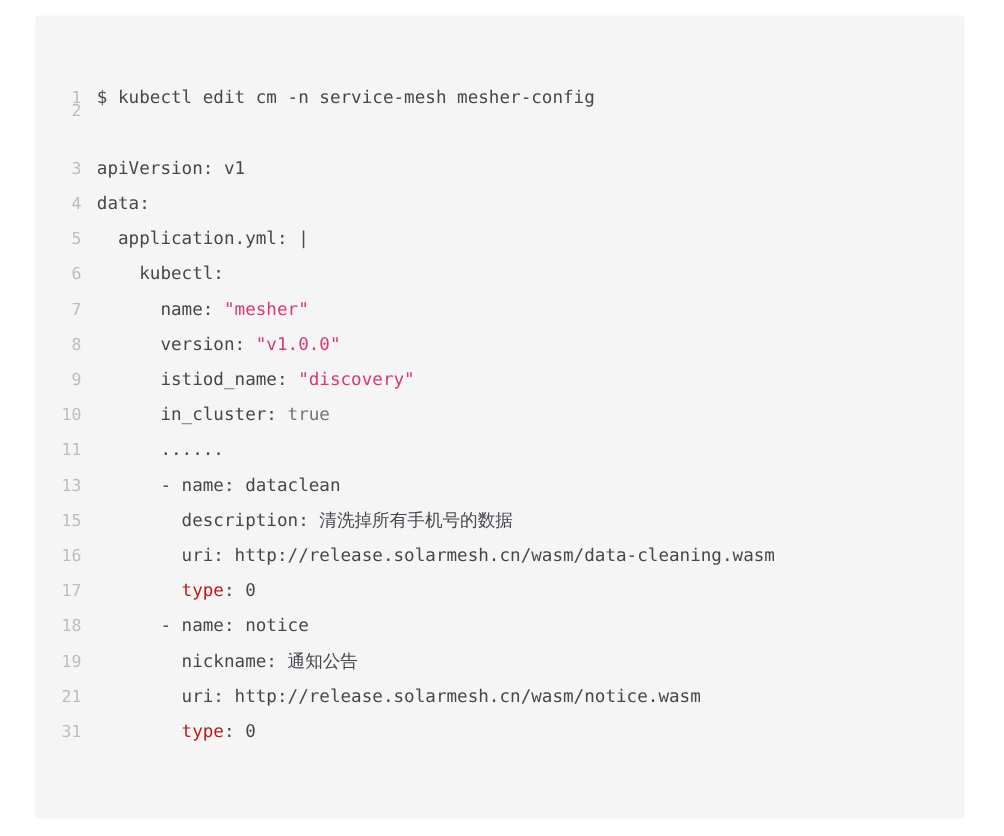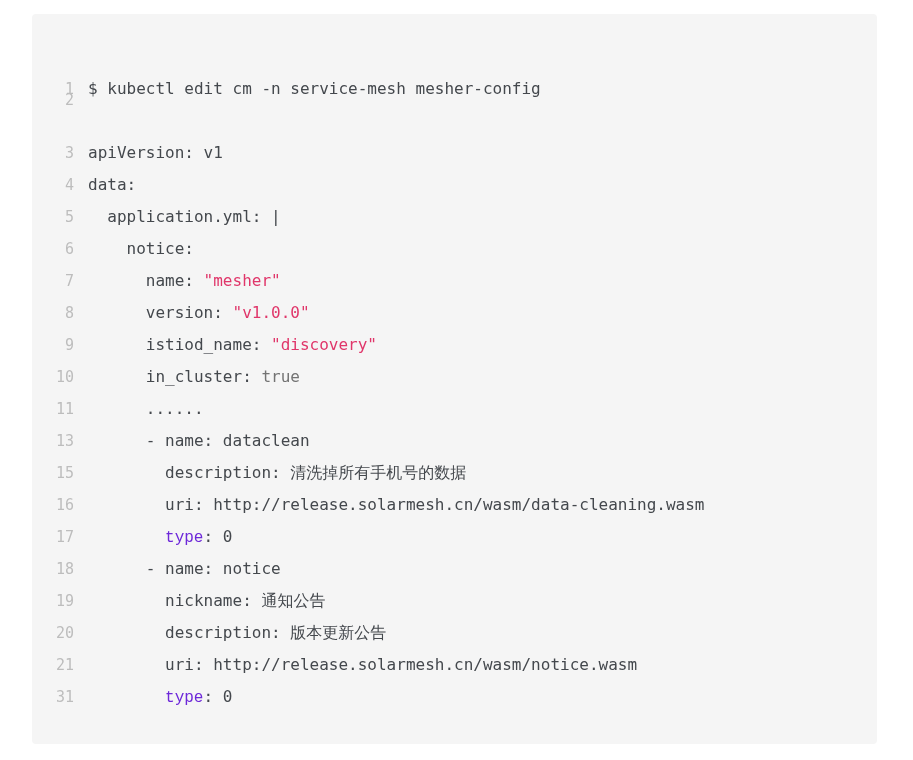--- a/index.html
+++ b/index.html
@@ -80,7 +80,7 @@
       <div class="code-line"><span class="line-number">3</span><span class="line-content"><span class="tok-plain">apiVersion: v1</span></span></div>
       <div class="code-line"><span class="line-number">4</span><span class="line-content"><span class="tok-plain">data:</span></span></div>
       <div class="code-line"><span class="line-number">5</span><span class="line-content"><span class="tok-plain">  application.yml: |</span></span></div>
-      <div class="code-line"><span class="line-number">6</span><span class="line-content"><span class="tok-plain">    notice:</span></span></div>
+      <div class="code-line"><span class="line-number">6</span><span class="line-content"><span class="tok-plain">    kubectl:</span></span></div>
       <div class="code-line"><span class="line-number">7</span><span class="line-content"><span class="tok-plain">      name: </span><span class="tok-string">"mesher"</span></span></div>
       <div class="code-line"><span class="line-number">8</span><span class="line-content"><span class="tok-plain">      version: </span><span class="tok-string">"v1.0.0"</span></span></div>
       <div class="code-line"><span class="line-number">9</span><span class="line-content"><span class="tok-plain">      istiod_name: </span><span class="tok-string">"discovery"</span></span></div>

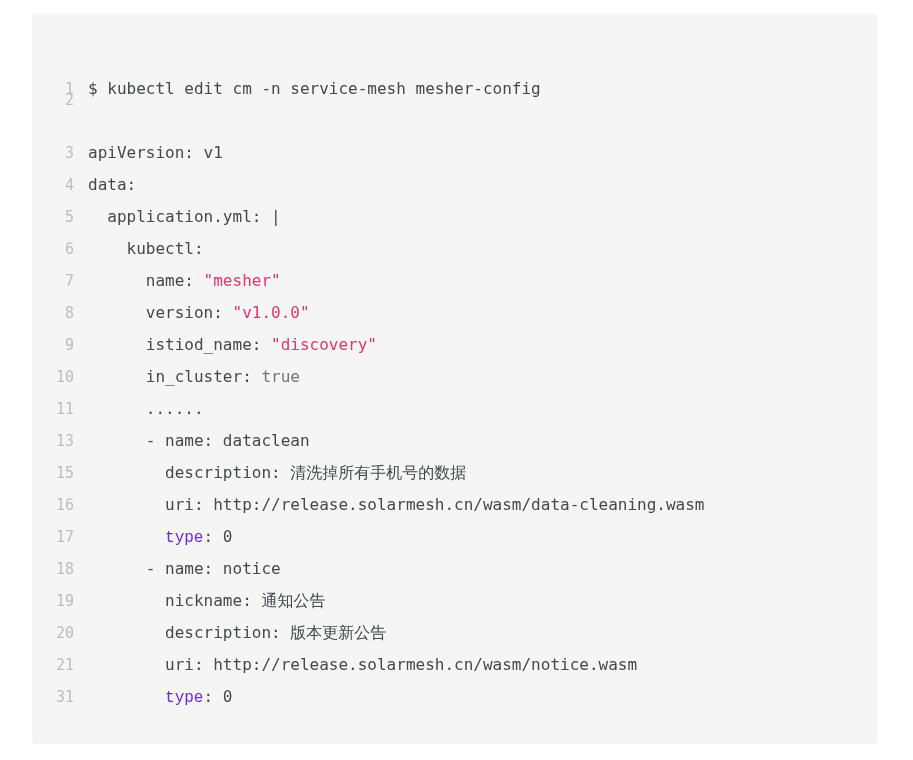--- a/index.html
+++ b/index.html
@@ -67,7 +67,7 @@
   .tok-plain   { color: #44484d; }
   .tok-string  { color: #e0366a; }
   .tok-bool    { color: #737373; }
-  .tok-key-hl  { color: #6d28d9; font-family: Liberation Mono, monospace; }
+  .tok-key-hl  { color: #b91c1c; }
   .tok-dots    { color: #44484d; }
 </style>
 </head>

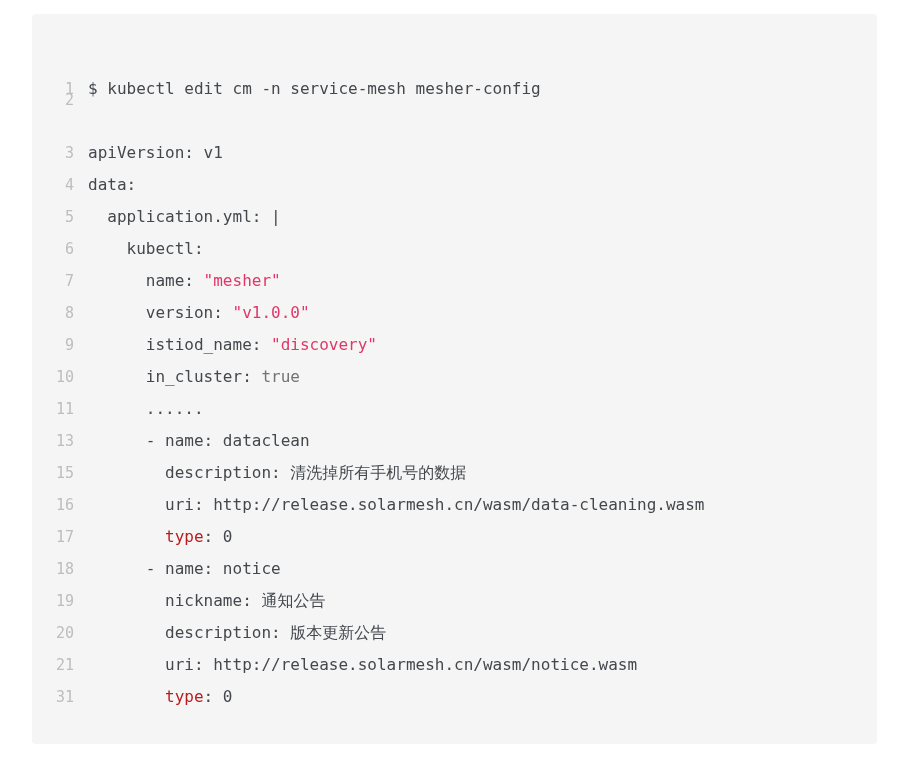--- a/index.html
+++ b/index.html
@@ -92,7 +92,6 @@
       <div class="code-line"><span class="line-number">17</span><span class="line-content"><span class="tok-plain">        </span><span class="tok-key-hl">type</span><span class="tok-plain">: 0</span></span></div>
       <div class="code-line"><span class="line-number">18</span><span class="line-content"><span class="tok-plain">      - name: notice</span></span></div>
       <div class="code-line"><span class="line-number">19</span><span class="line-content"><span class="tok-plain">        nickname: 通知公告</span></span></div>
-      <div class="code-line"><span class="line-number">20</span><span class="line-content"><span class="tok-plain">        description: 版本更新公告</span></span></div>
       <div class="code-line"><span class="line-number">21</span><span class="line-content"><span class="tok-plain">        uri: http://release.solarmesh.cn/wasm/notice.wasm</span></span></div>
       <div class="code-line"><span class="line-number">31</span><span class="line-content"><span class="tok-plain">        </span><span class="tok-key-hl">type</span><span class="tok-plain">: 0</span></span></div>
     </div>

